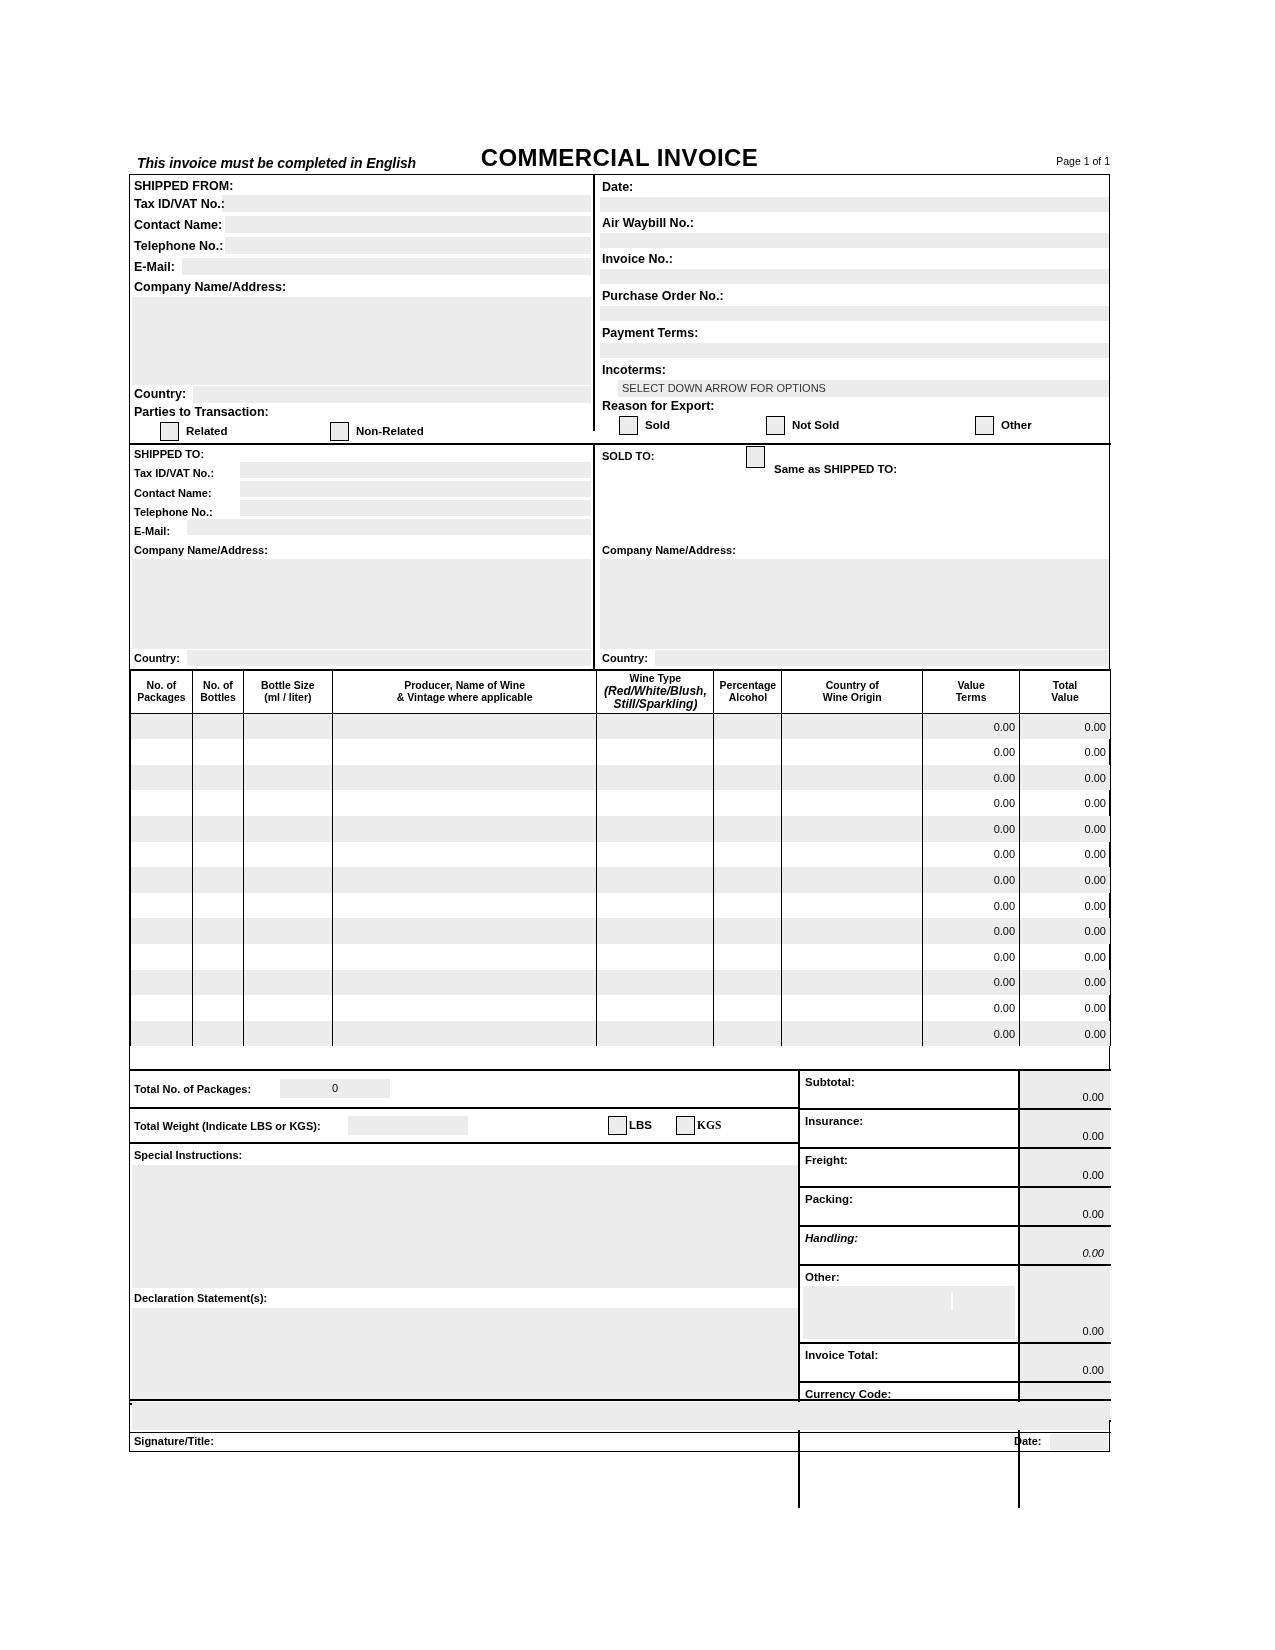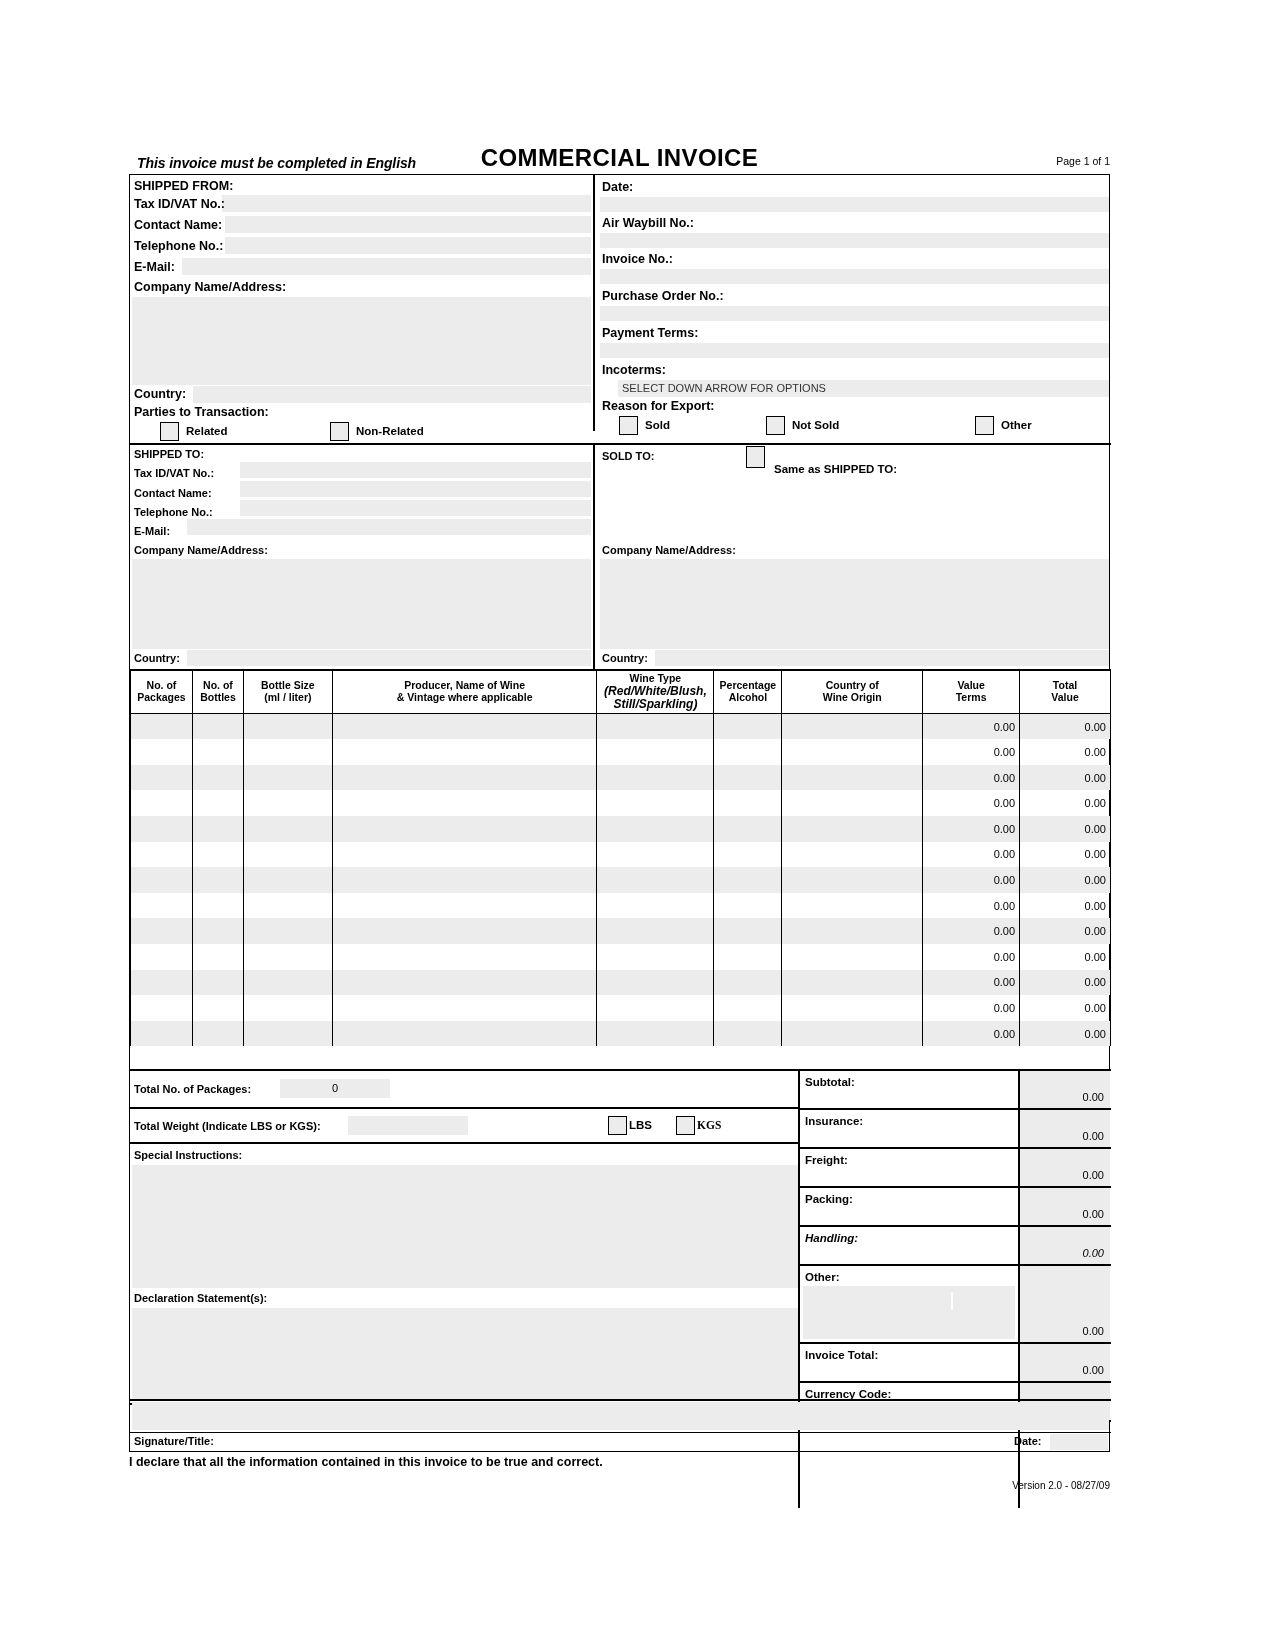--- a/index.html
+++ b/index.html
@@ -485,10 +485,6 @@
     </div>
   </div>
 
-  <div class="abs" style="left:129px; top:1455px; width:981px; height:40px;">
-    <div class="abs lbl sz12" style="left:0; top:0;">I declare that all the information contained in this invoice to be true and correct.</div>
-    <div class="abs sz10" style="right:0; top:25px;">Version 2.0 - 08/27/09</div>
-  </div>
 
 </div>
 

